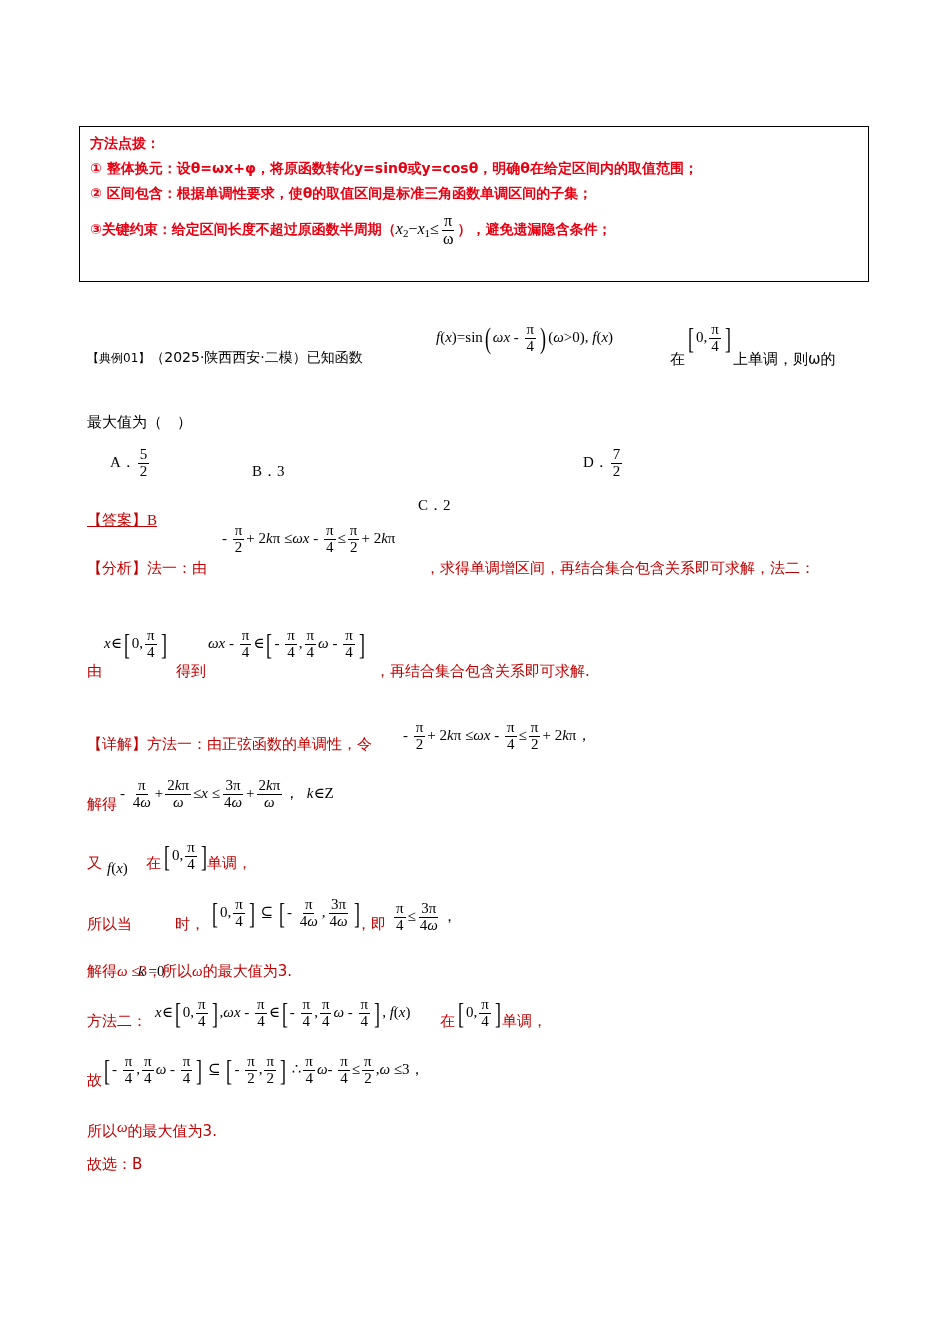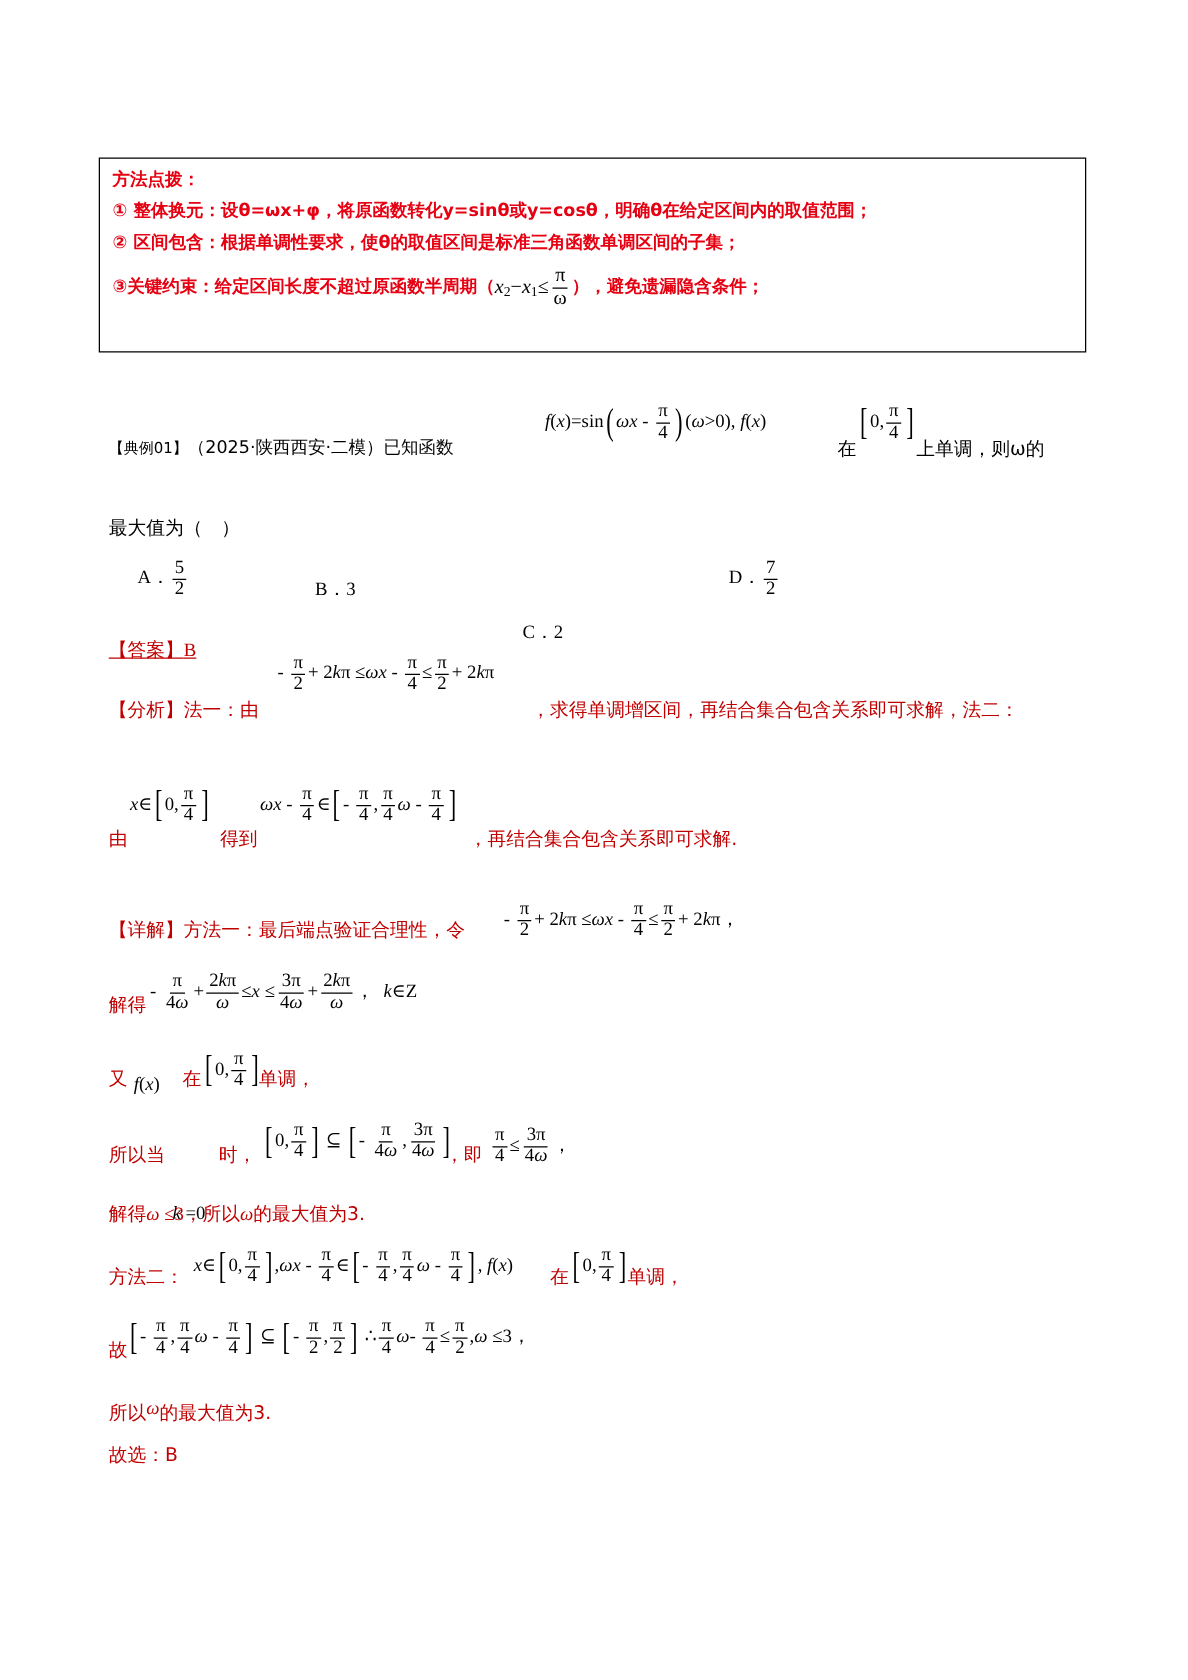--- a/index.html
+++ b/index.html
@@ -127,7 +127,7 @@
 <div class="abs txt red" style="left:375px; top:662px;">，再结合集合包含关系即可求解.</div>
 
 <div class="abs txt red" style="left:87px; top:735px;">
-  <span>【详解】</span><span>方法一：最后端点验证合理性，令</span>
+  <span>【详解】</span><span>方法一：由正弦函数的单调性，令</span>
 </div>
 <div class="abs math" style="left:403px; top:720px;">
   - <span class="frac">

